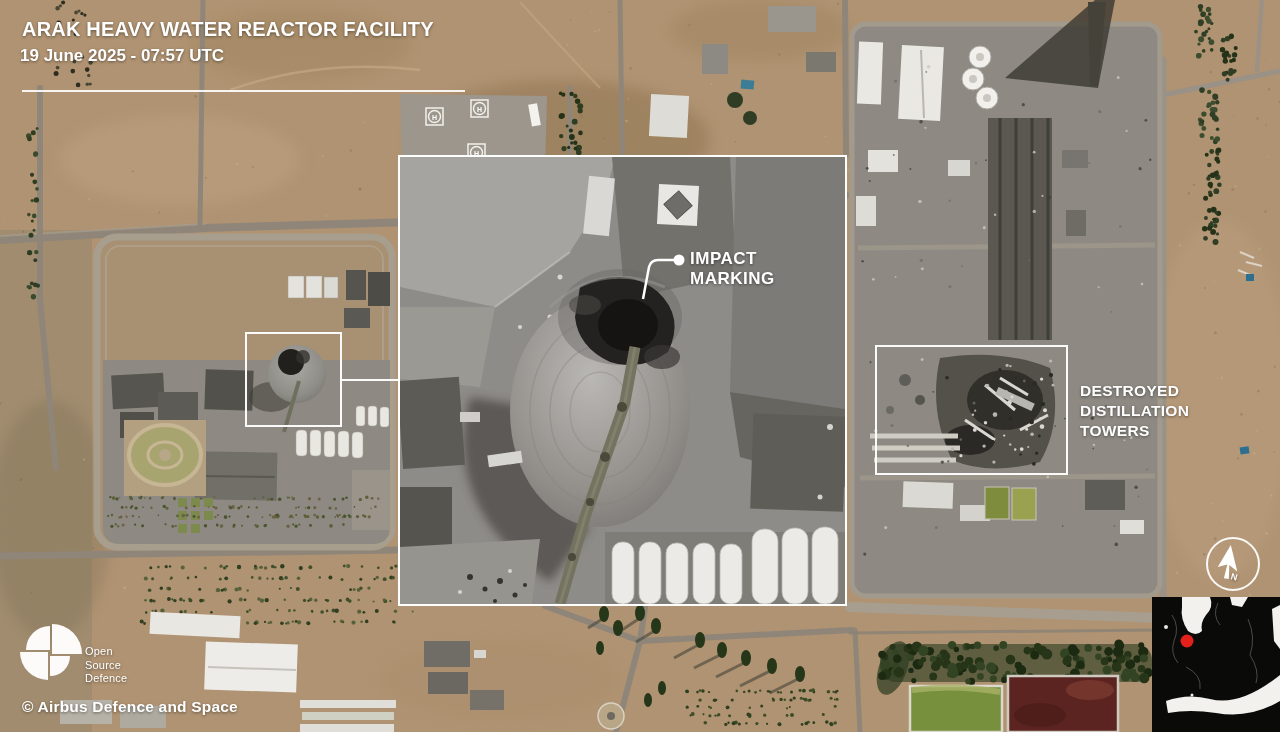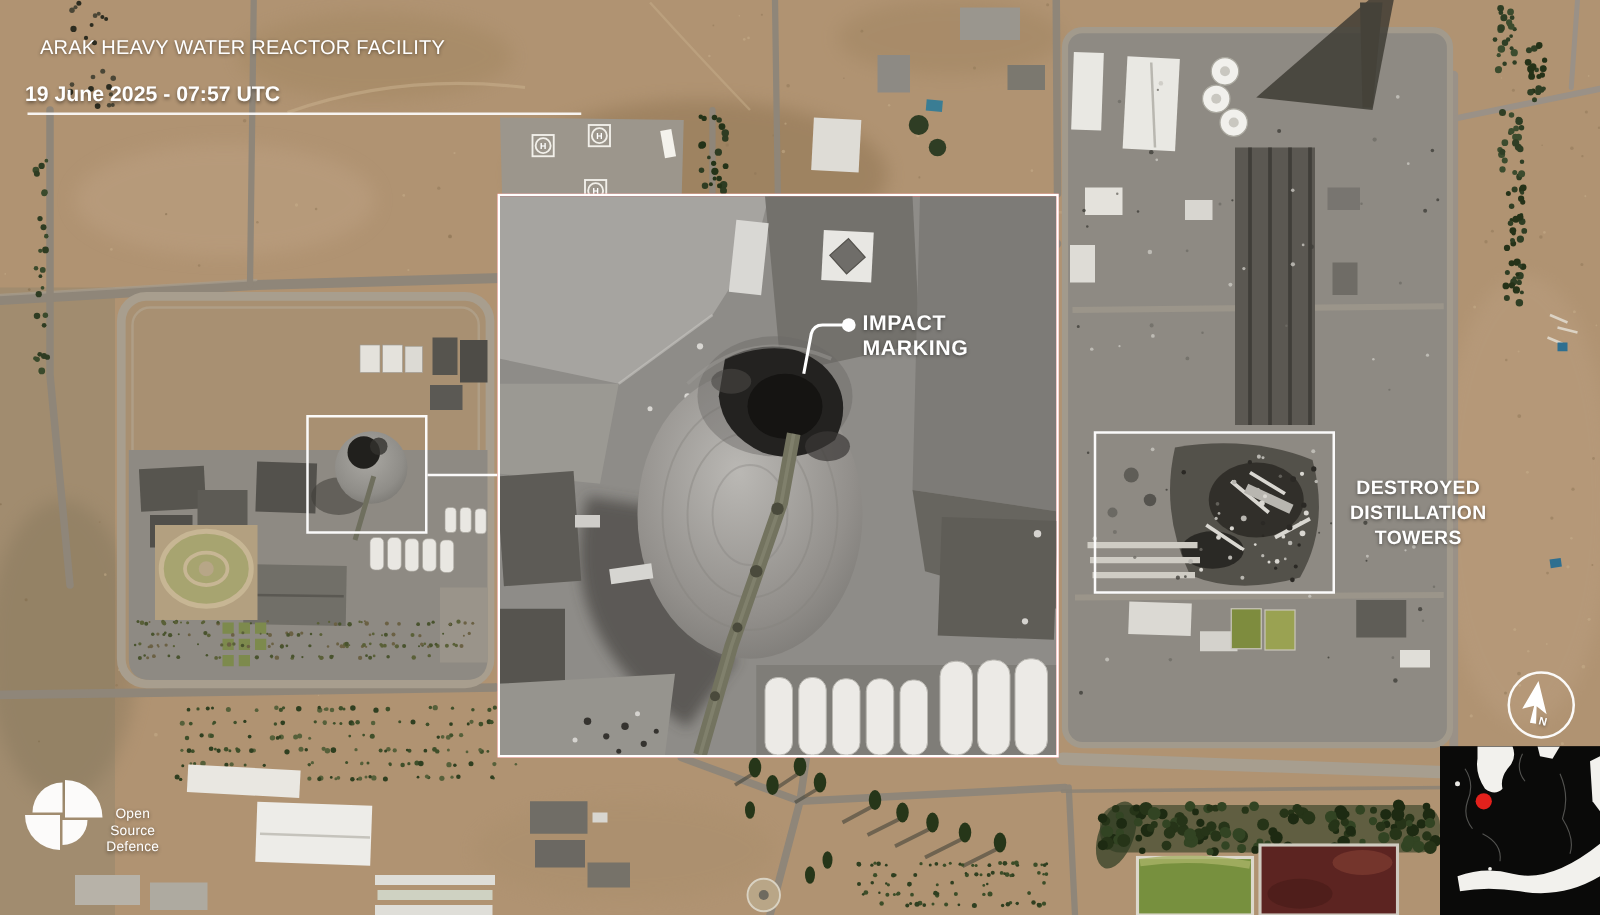--- a/index.html
+++ b/index.html
@@ -11,7 +11,7 @@
   .pre{white-space:pre-line;text-align:center;}
   
   #title-block{left:20px;top:14px;}
-  #title-block h1{margin:12px;font-size:16px;font-weight:400;letter-spacing:.2px;line-height:26px;}
+  #title-block h1{margin:2px;font-size:20px;font-weight:700;letter-spacing:.2px;line-height:26px;}
   #title-block .sub{font-size:17px;font-weight:700;line-height:23px;}
   #title-divider{left:22px;top:90px;width:443px;height:2px;background:rgba(255,255,255,.9);}
   

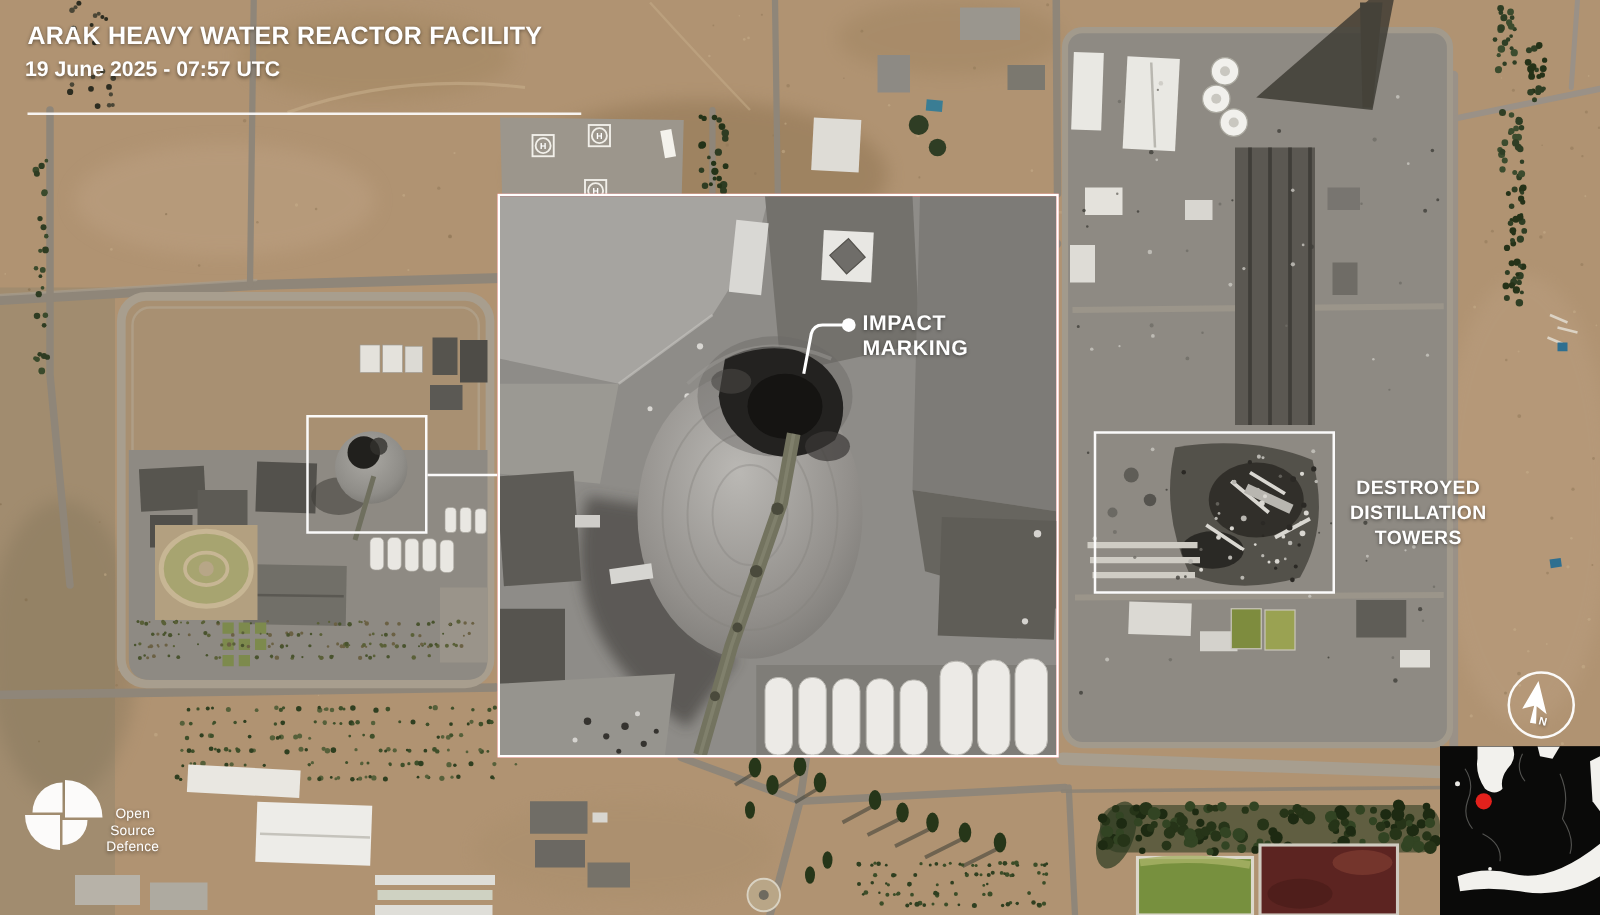--- a/index.html
+++ b/index.html
@@ -16,7 +16,7 @@
   #title-divider{left:22px;top:90px;width:443px;height:2px;background:rgba(255,255,255,.9);}
   
   #inset{left:398px;top:155px;width:449px;height:451px;border:2px solid #fff;
-         box-sizing:border-box;background:#ef4444;}
+         box-sizing:border-box;background:#8b5cf6;}
   #impact-label{left:290px;top:92px;font-size:17px;font-weight:800;letter-spacing:.5px;}
   
   .callout{border:2px solid rgba(255,255,255,.96);box-sizing:border-box;background:transparent;}

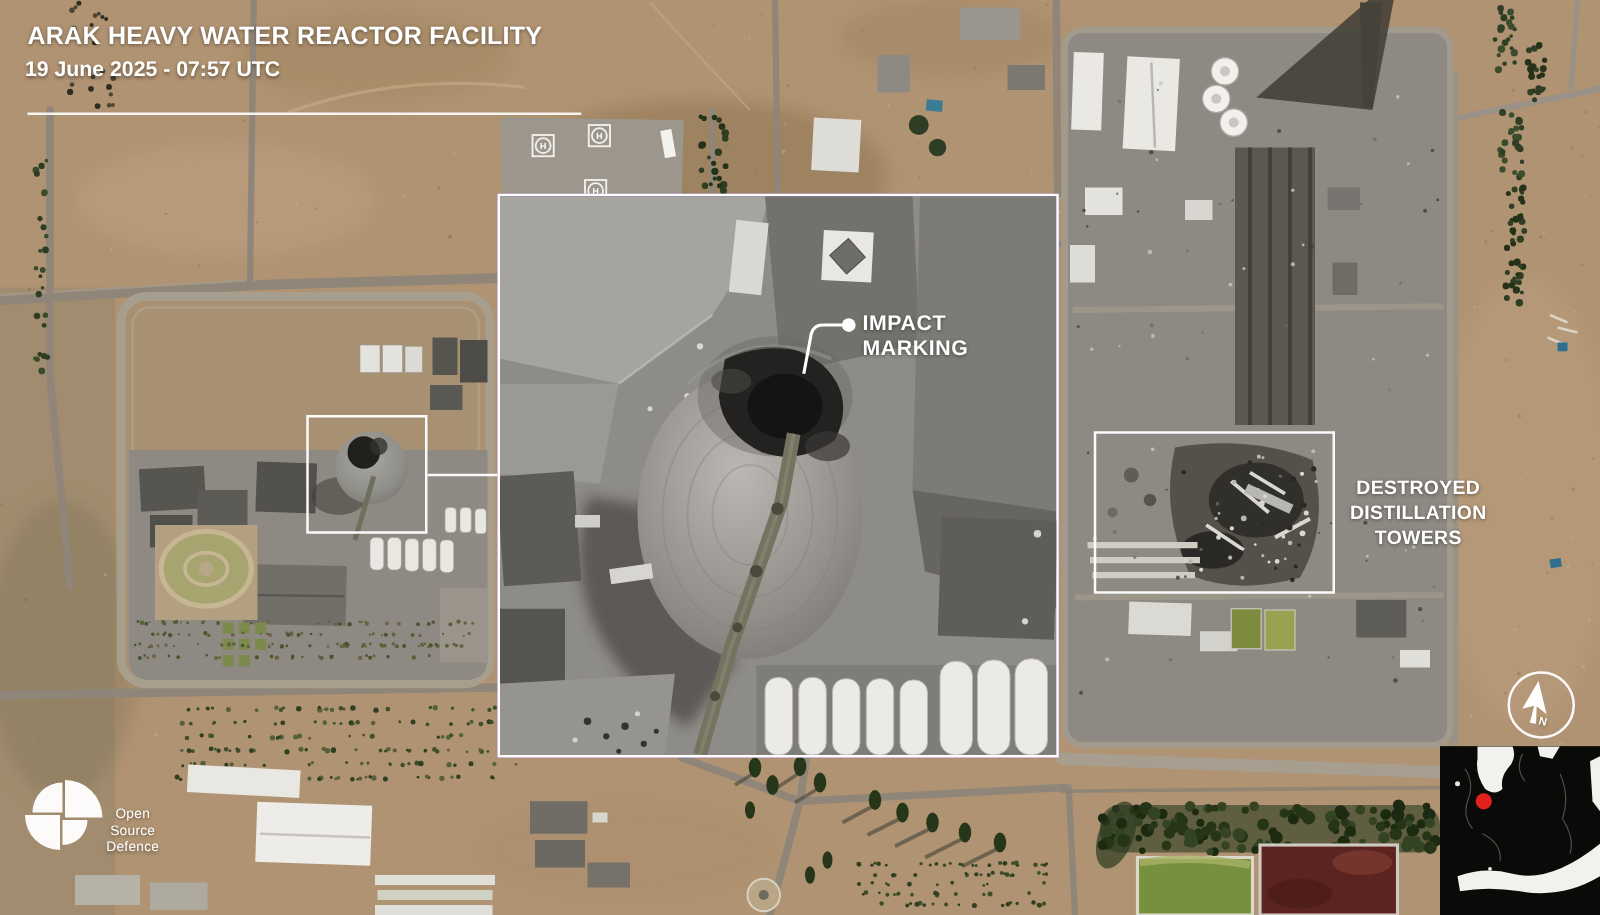--- a/index.html
+++ b/index.html
@@ -8,7 +8,7 @@
   #stage svg{display:block;}
   .abs{position:absolute;}
   .wtxt{color:#fff;text-shadow:0 1px 3px rgba(0,0,0,.45);}
-  .pre{white-space:pre-line;text-align:center;}
+  .pre{white-space:pre-line;}
   
   #title-block{left:20px;top:14px;}
   #title-block h1{margin:2px;font-size:20px;font-weight:700;letter-spacing:.2px;line-height:26px;}

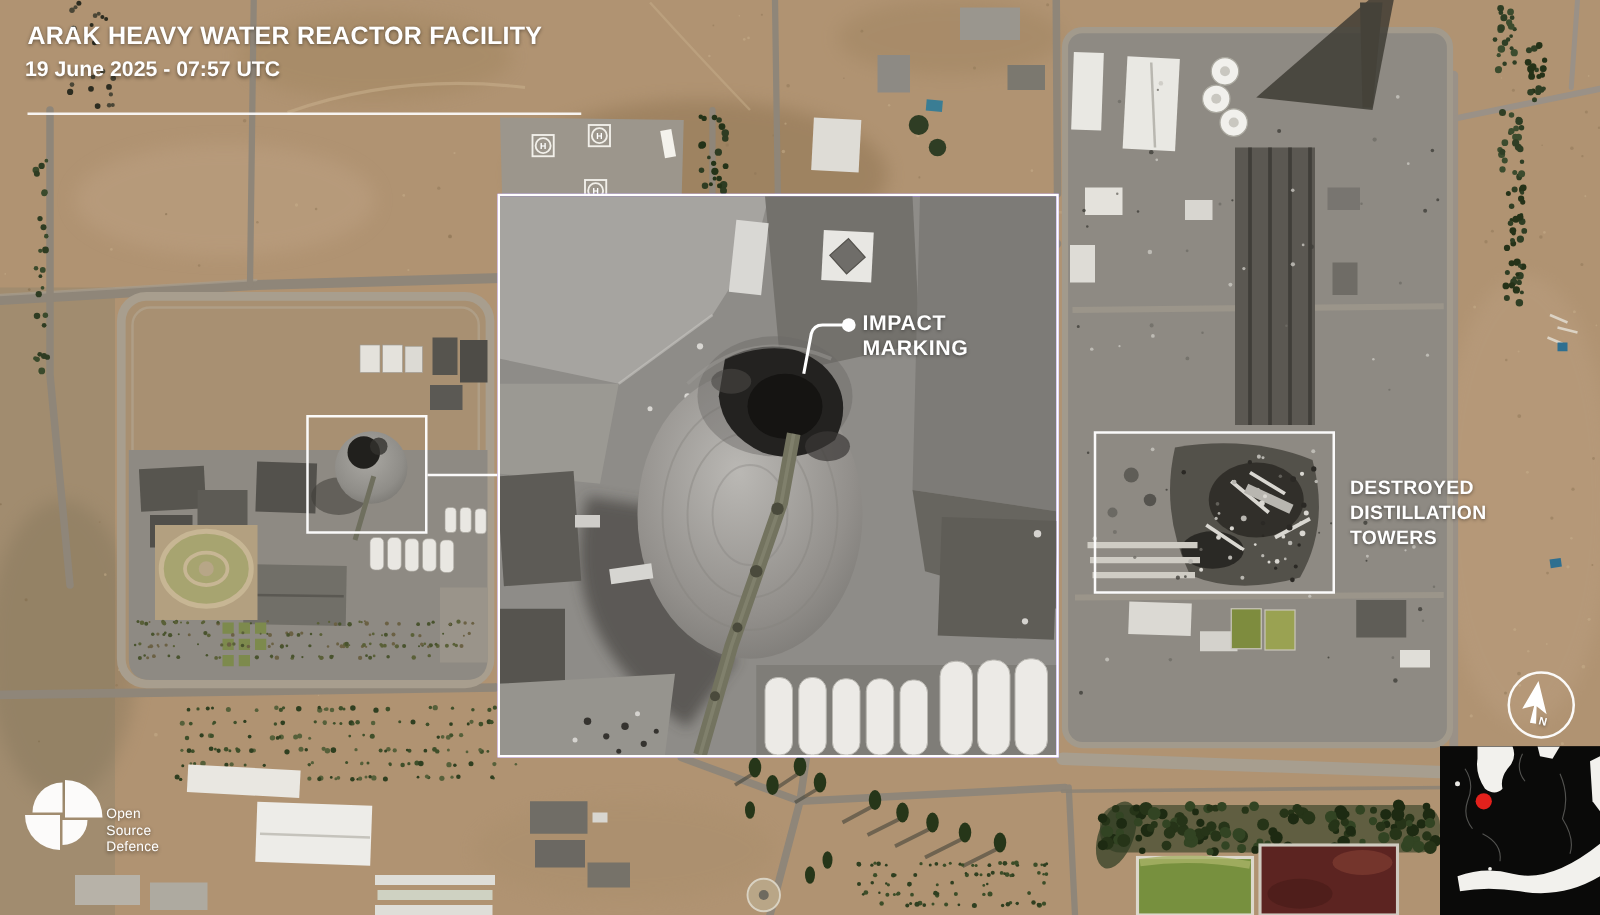--- a/index.html
+++ b/index.html
@@ -1418,6 +1418,7 @@
   <div class="abs wtxt pre" id="osc-text">Open
 Source
 Defence</div>
+  <div class="abs wtxt" id="credit">© Airbus Defence and Space</div>
 
   <div class="abs" id="north">
     <svg class="abs" style="left:0;top:0" width="49" height="49" viewBox="0 0 49 49">

